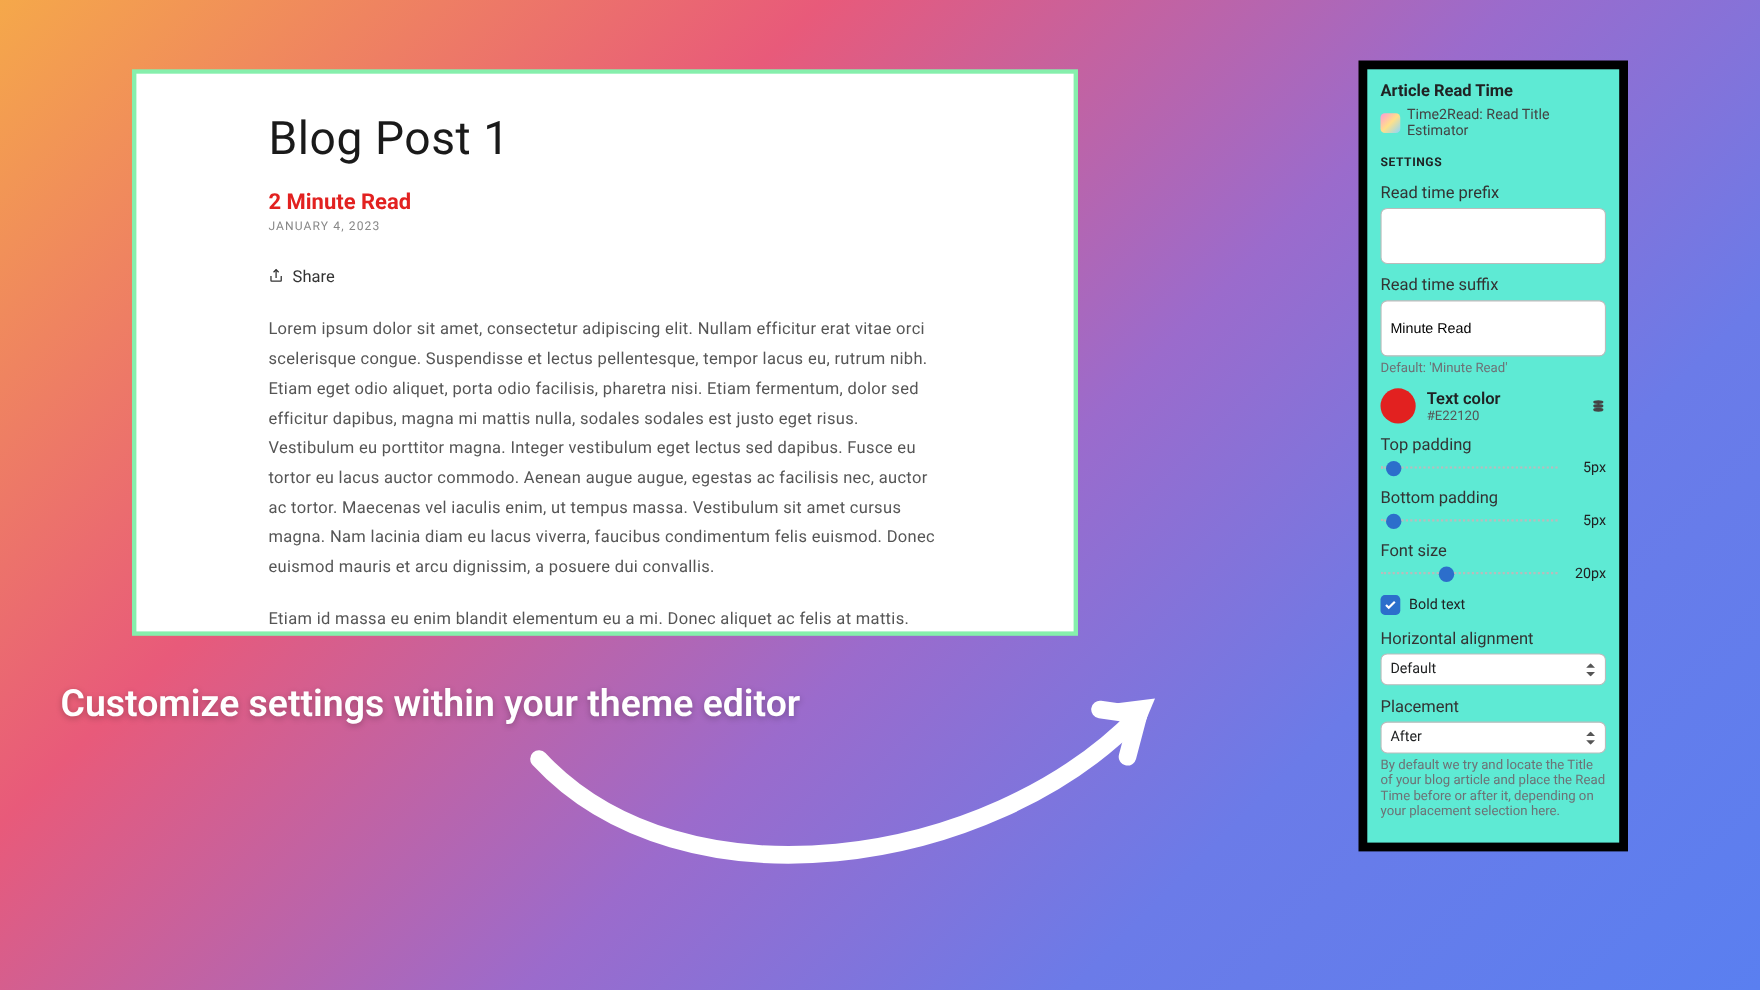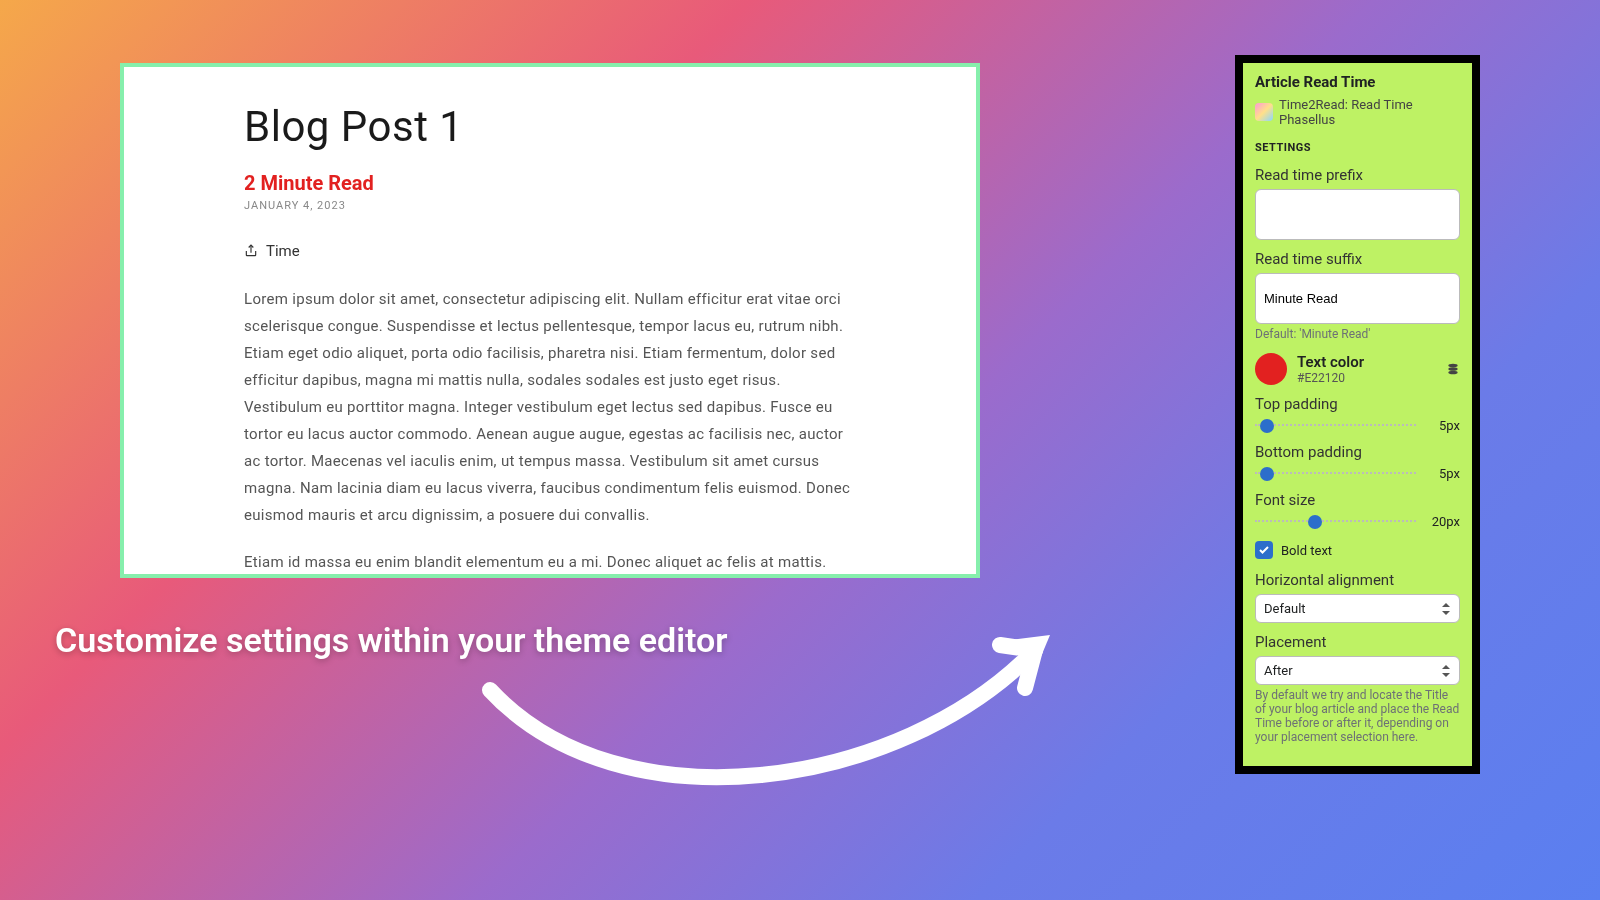--- a/index.html
+++ b/index.html
@@ -71,7 +71,7 @@
   padding: 8px;
 }
 .settings-inner {
-  background: #bef264;
+  background: #5eead4;
   padding: 10px 12px 12px 12px;
   font-size: 13px;
   color: #202223;

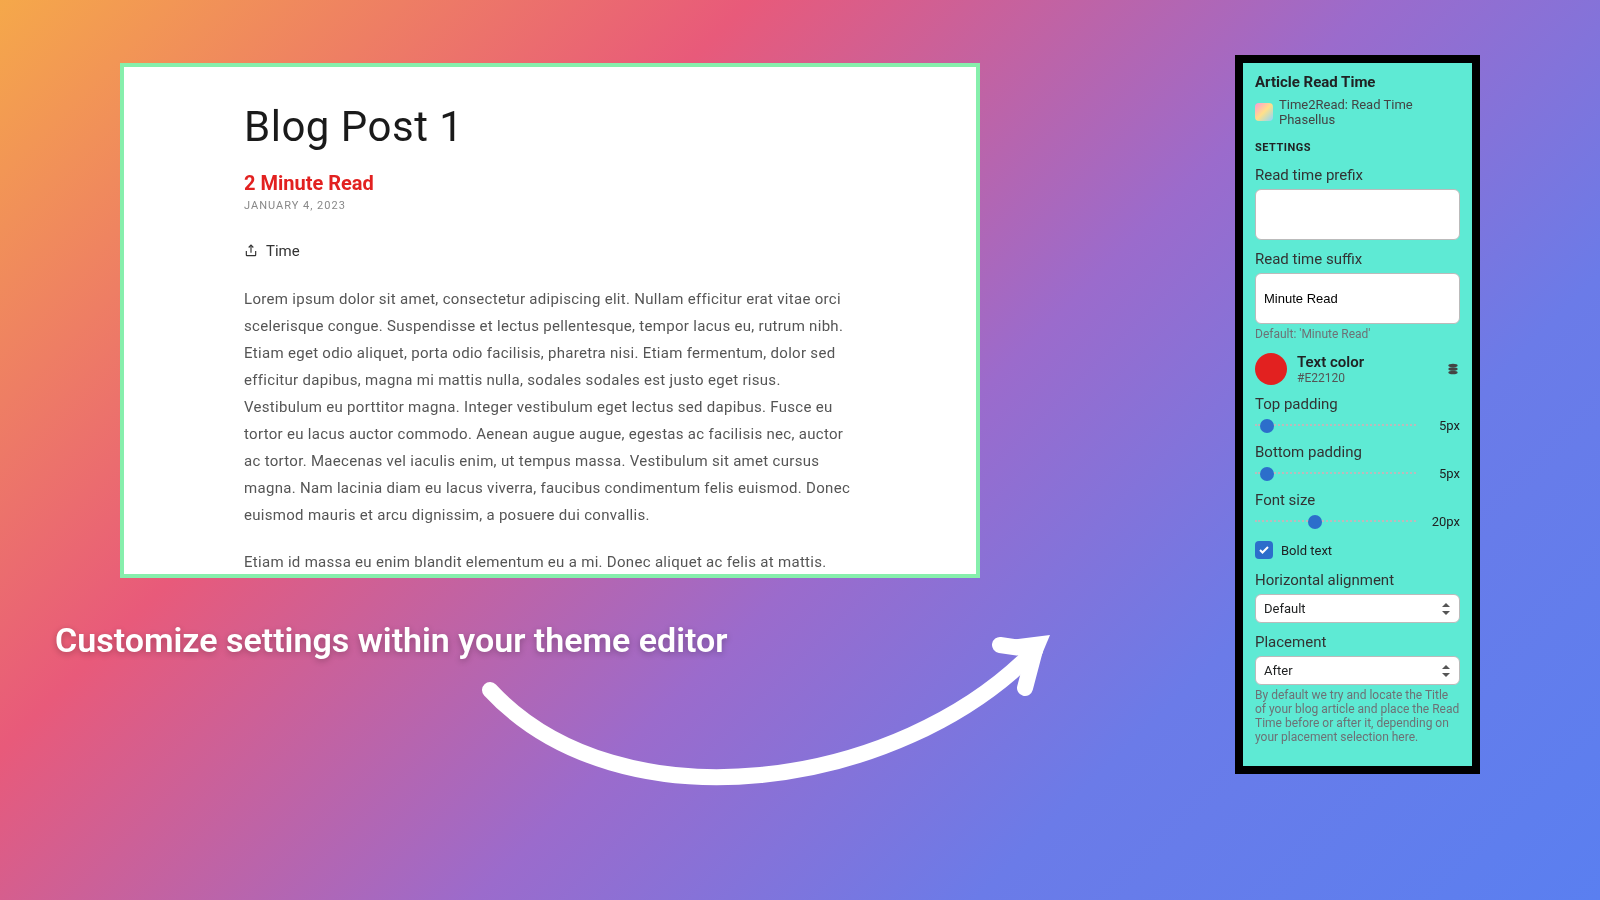--- a/index.html
+++ b/index.html
@@ -200,7 +200,7 @@
     <div class="panel-title">Article Read Time</div>
     <div class="app-row">
       <div class="app-badge"></div>
-      <div class="app-name">Time2Read: Read Time Phasellus</div>
+      <div class="app-name">Time2Read: Read Title Estimator</div>
     </div>
     <div class="section-label">SETTINGS</div>
 

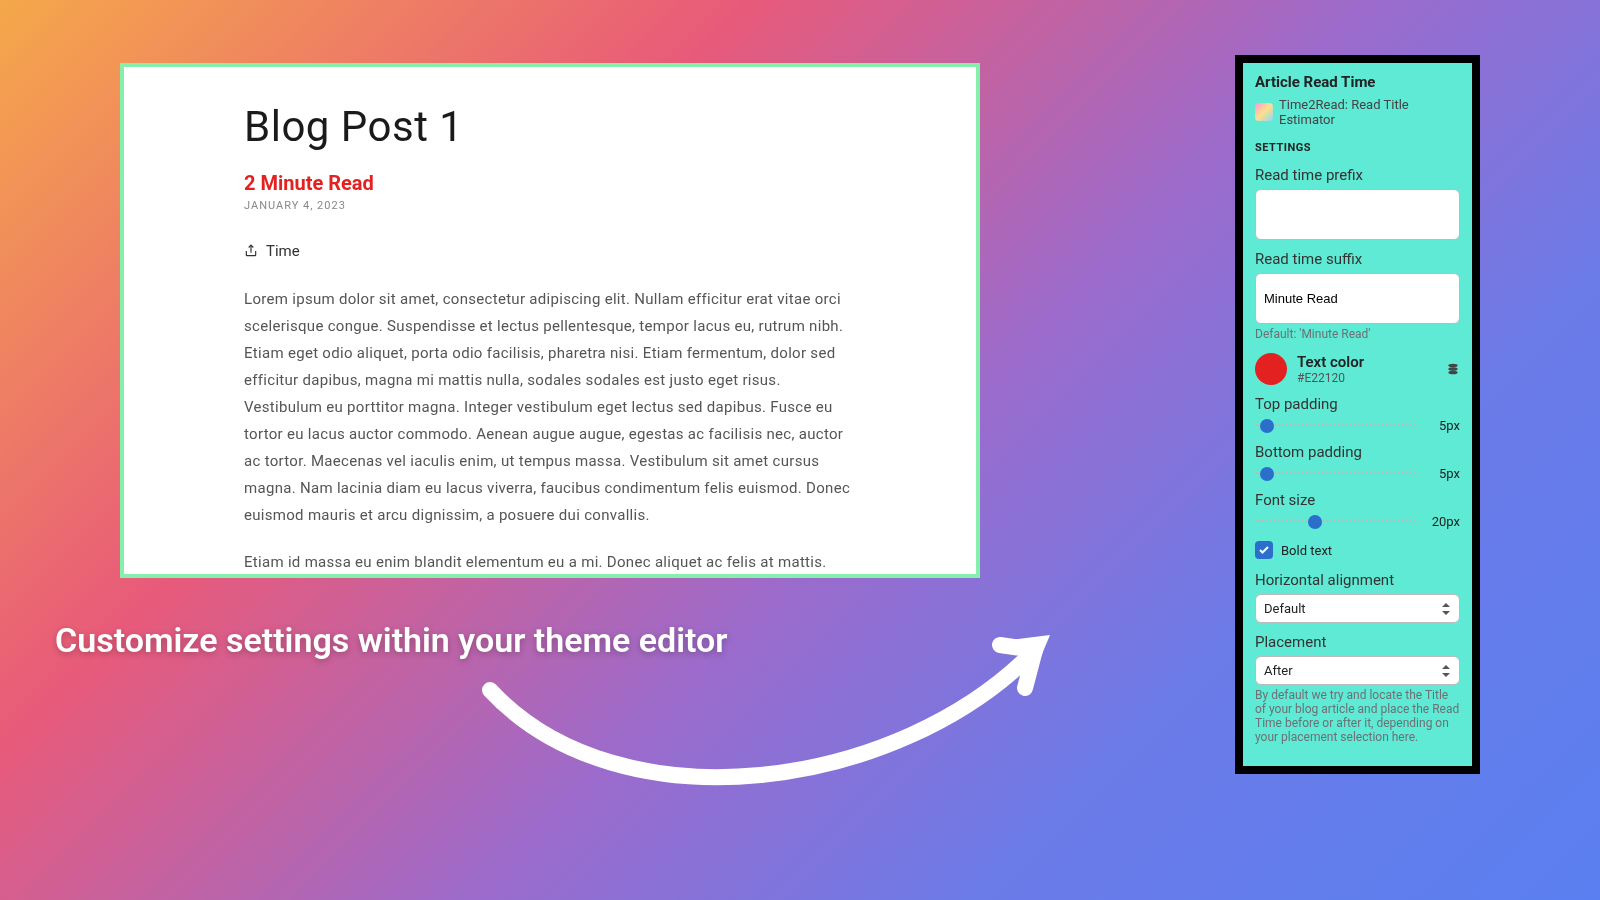--- a/index.html
+++ b/index.html
@@ -186,7 +186,7 @@
           <path d="M16 6l-4-4-4 4"></path>
           <path d="M12 2v13"></path>
         </svg>
-      <span>Time</span>
+      <span>Share</span>
     </div>
     <div class="blog-body">
       <p>Lorem ipsum dolor sit amet, consectetur adipiscing elit. Nullam efficitur erat vitae orci scelerisque congue. Suspendisse et lectus pellentesque, tempor lacus eu, rutrum nibh. Etiam eget odio aliquet, porta odio facilisis, pharetra nisi. Etiam fermentum, dolor sed efficitur dapibus, magna mi mattis nulla, sodales sodales est justo eget risus. Vestibulum eu porttitor magna. Integer vestibulum eget lectus sed dapibus. Fusce eu tortor eu lacus auctor commodo. Aenean augue augue, egestas ac facilisis nec, auctor ac tortor. Maecenas vel iaculis enim, ut tempus massa. Vestibulum sit amet cursus magna. Nam lacinia diam eu lacus viverra, faucibus condimentum felis euismod. Donec euismod mauris et arcu dignissim, a posuere dui convallis.</p>

